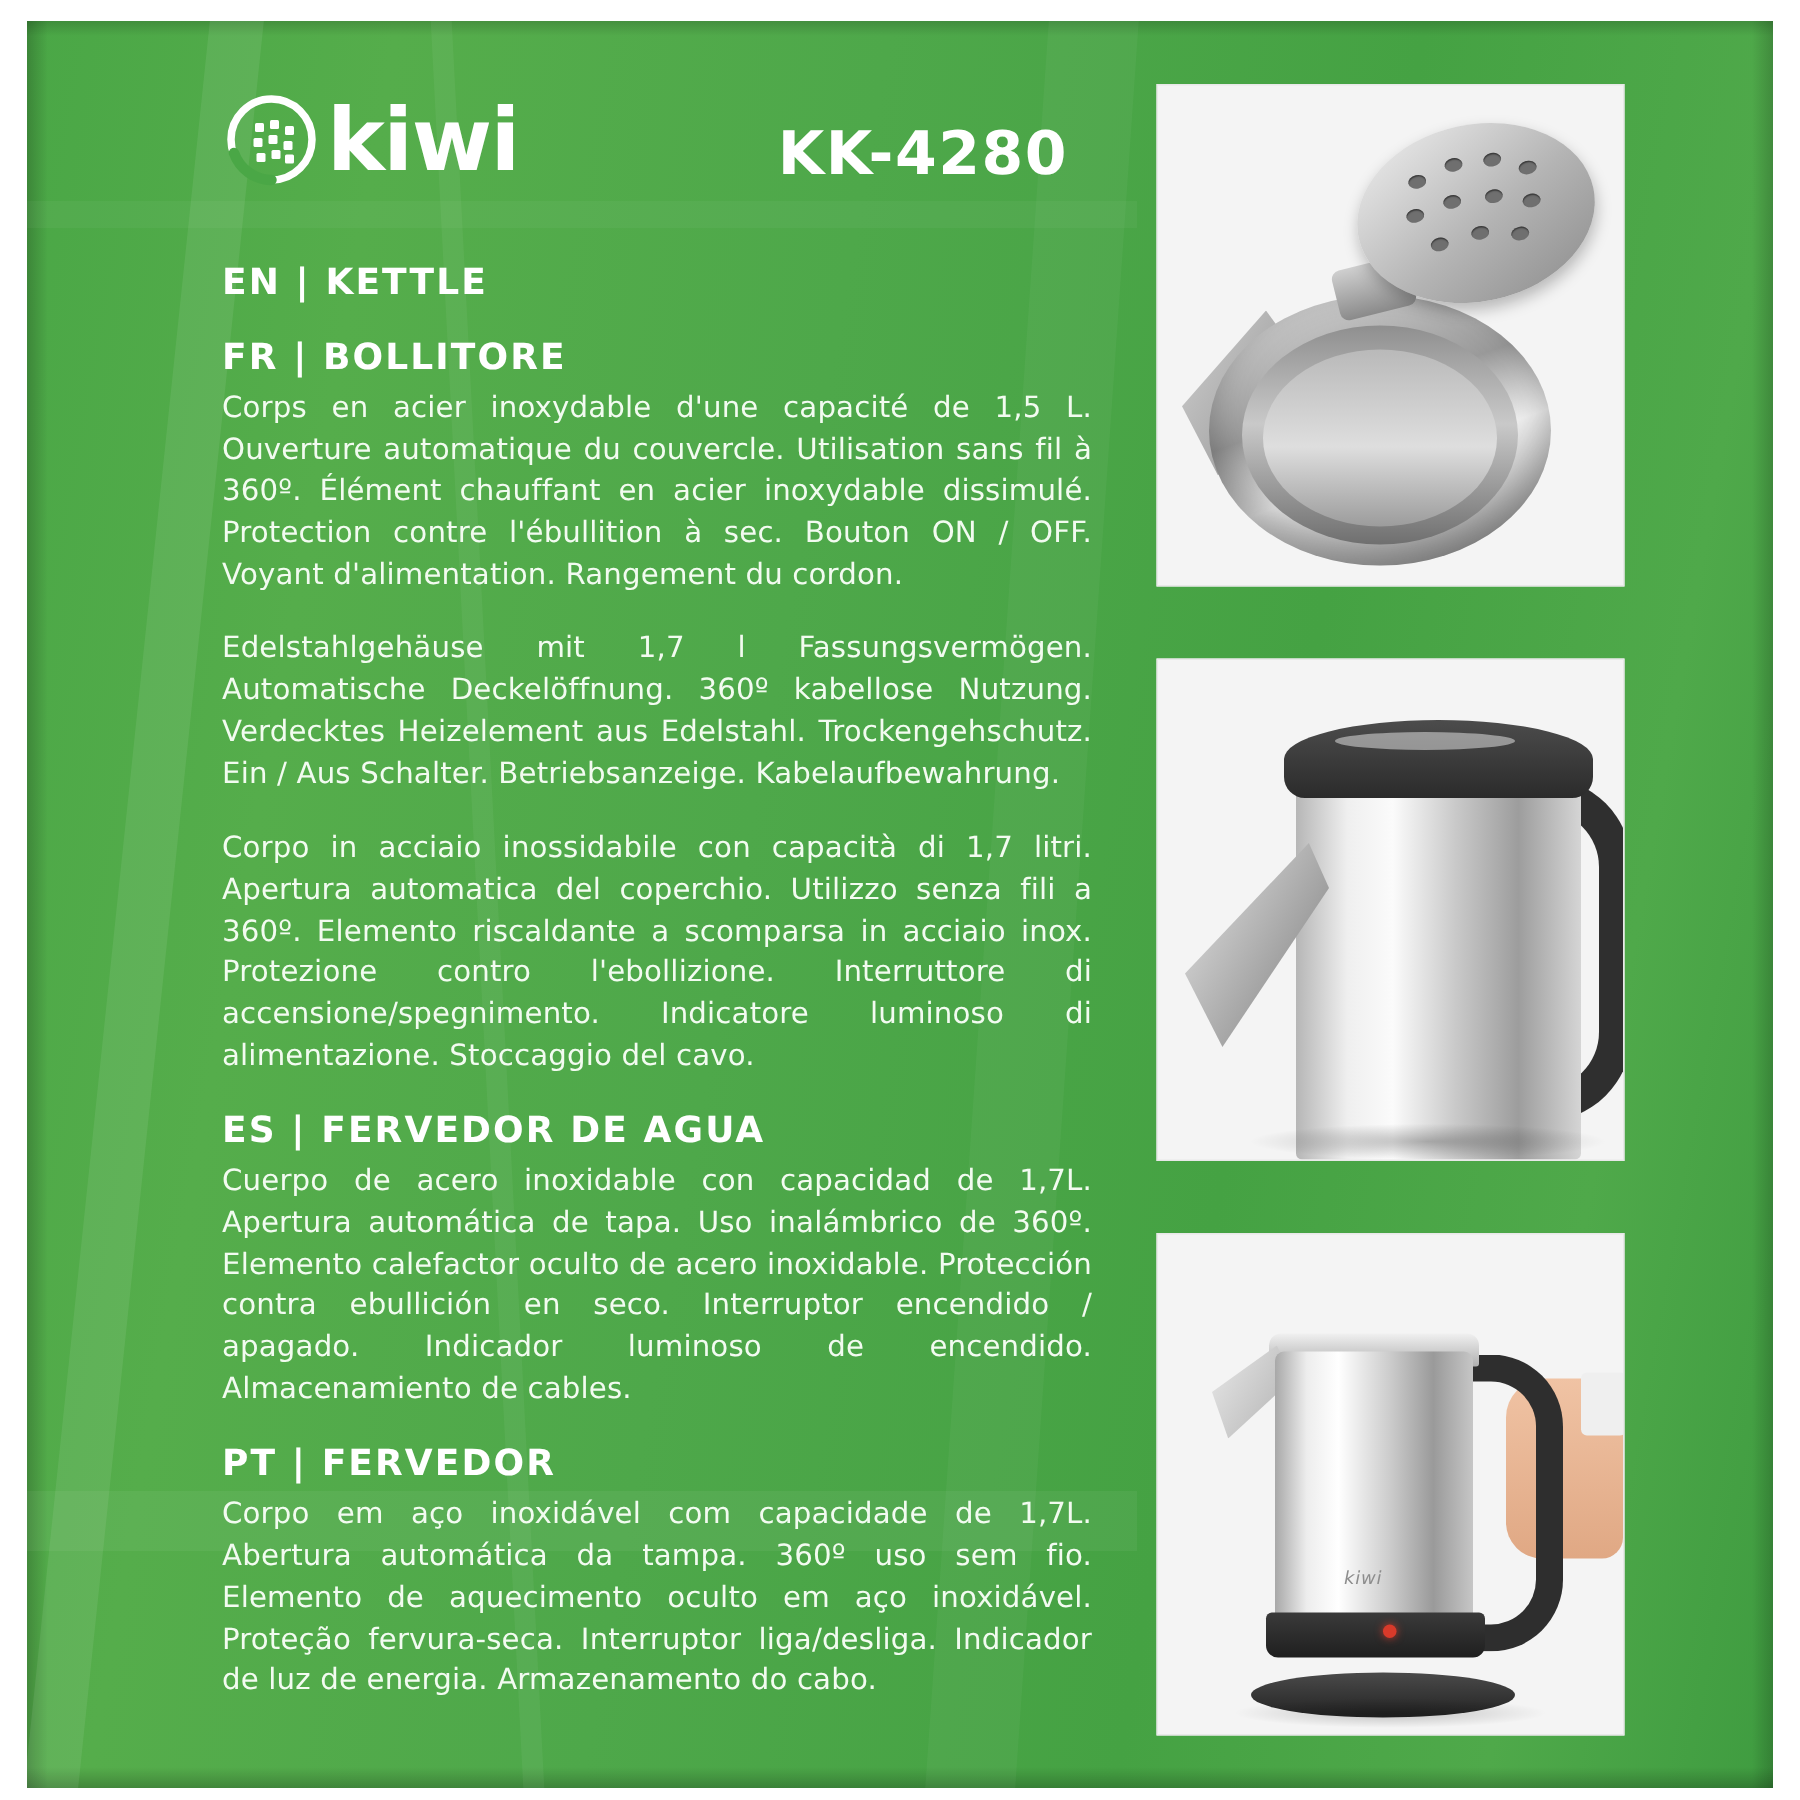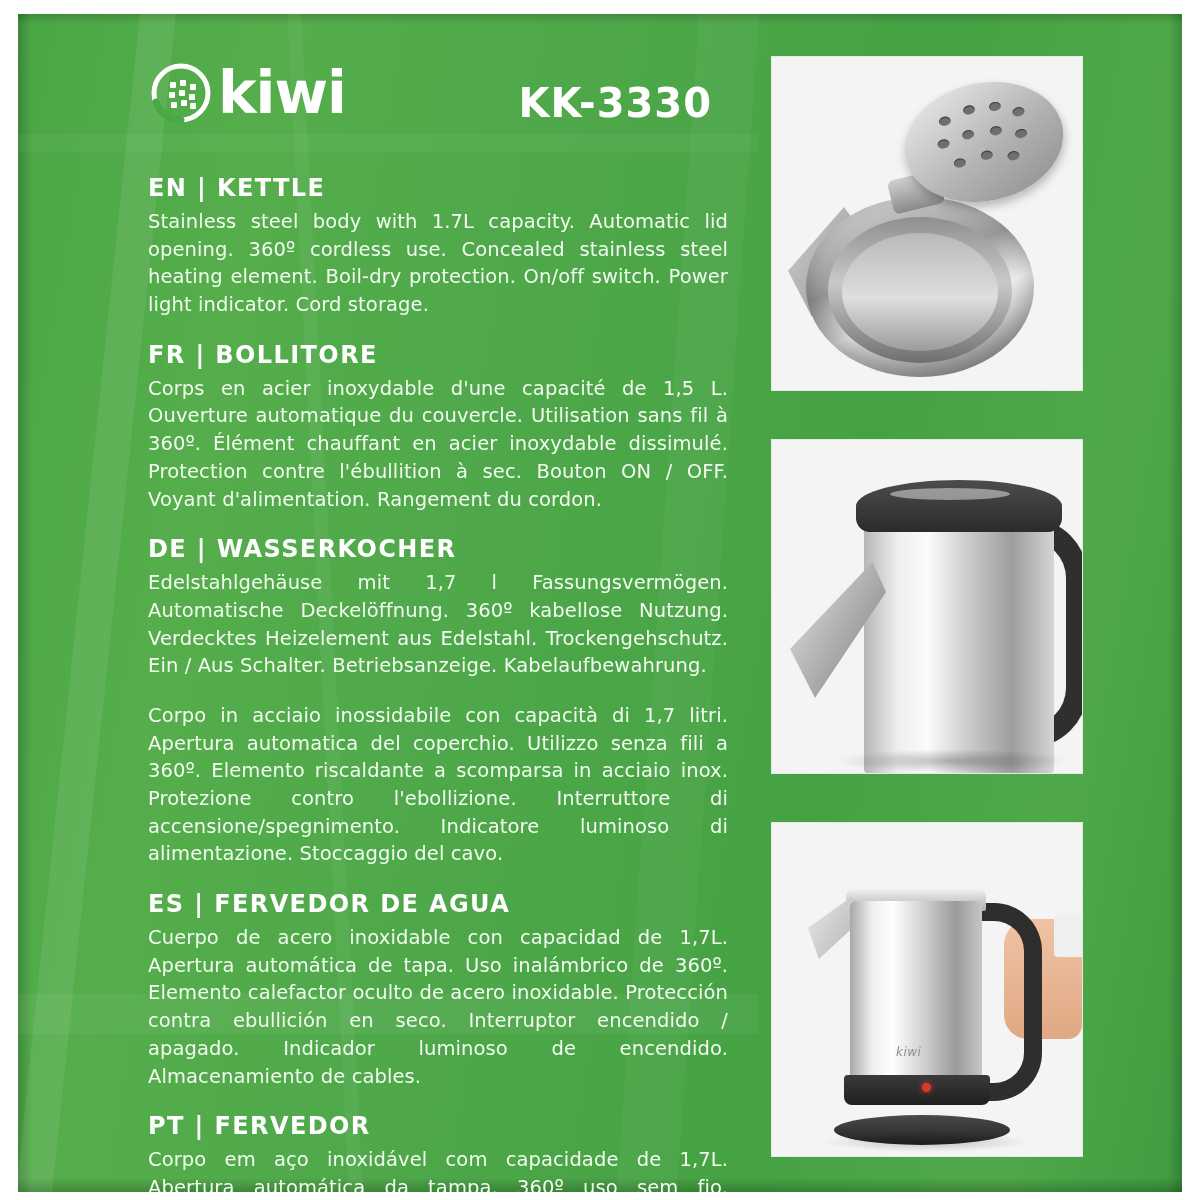--- a/index.html
+++ b/index.html
@@ -396,7 +396,7 @@
       <span class="brand-name">kiwi</span>
     </div>
 
-    <div class="model">KK-3330</div>
+    <div class="model">KK-4280</div>
 
     <div class="text-col">
 

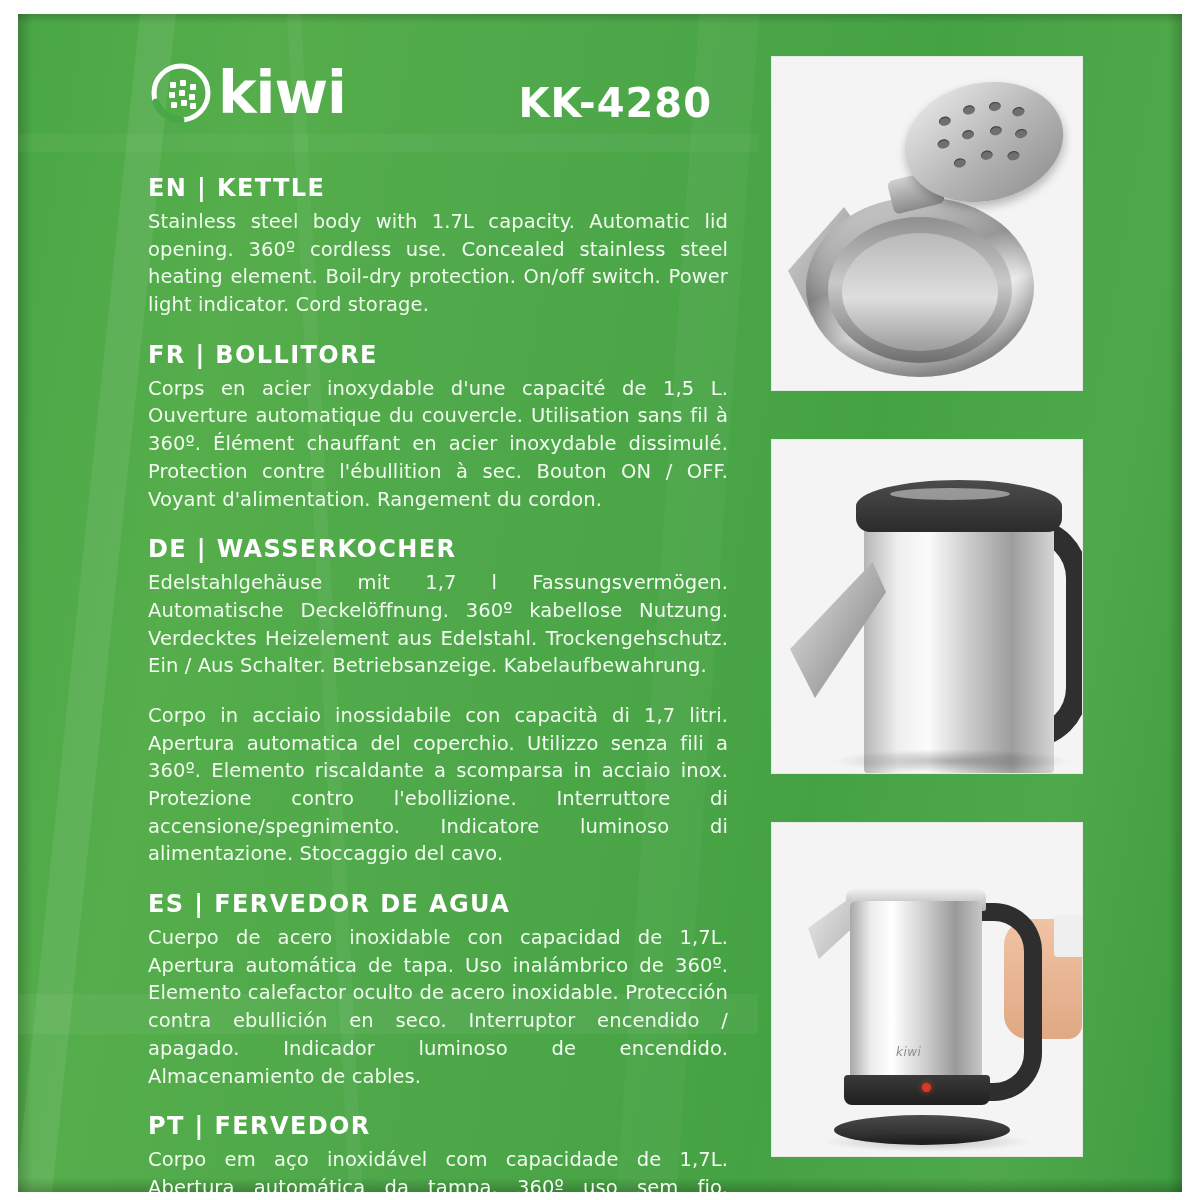--- a/index.html
+++ b/index.html
@@ -402,7 +402,6 @@
 
       <div class="sec">
         <div class="sec-title">EN | KETTLE</div>
-        <div class="sec-body">Stainless steel body with 1.7L capacity. Automatic lid opening. 360º cordless use. Concealed stainless steel heating element. Boil-dry protection. On/off switch. Power light indicator. Cord storage.</div>
       </div>
 
       <div class="sec">

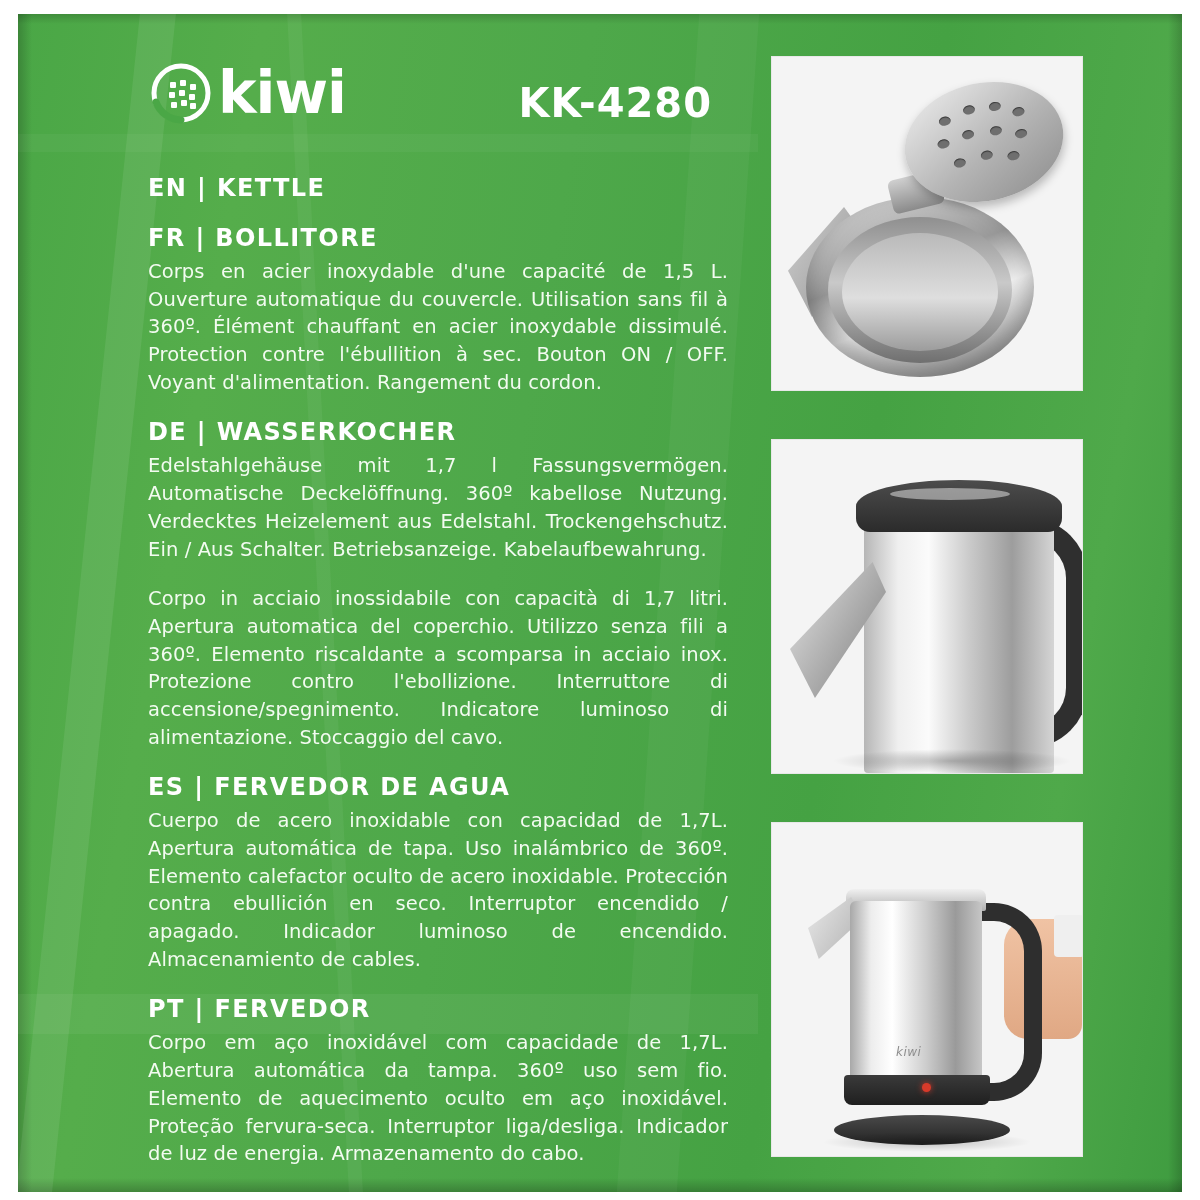--- a/index.html
+++ b/index.html
@@ -410,7 +410,6 @@
       </div>
 
       <div class="sec">
-        <div class="sec-title">DE | WASSERKOCHER</div>
         <div class="sec-body">Edelstahlgehäuse mit 1,7 l Fassungsvermögen. Automatische Deckelöffnung. 360º kabellose Nutzung. Verdecktes Heizelement aus Edelstahl. Trockengehschutz. Ein / Aus Schalter. Betriebsanzeige. Kabelaufbewahrung.</div>
       </div>
 

